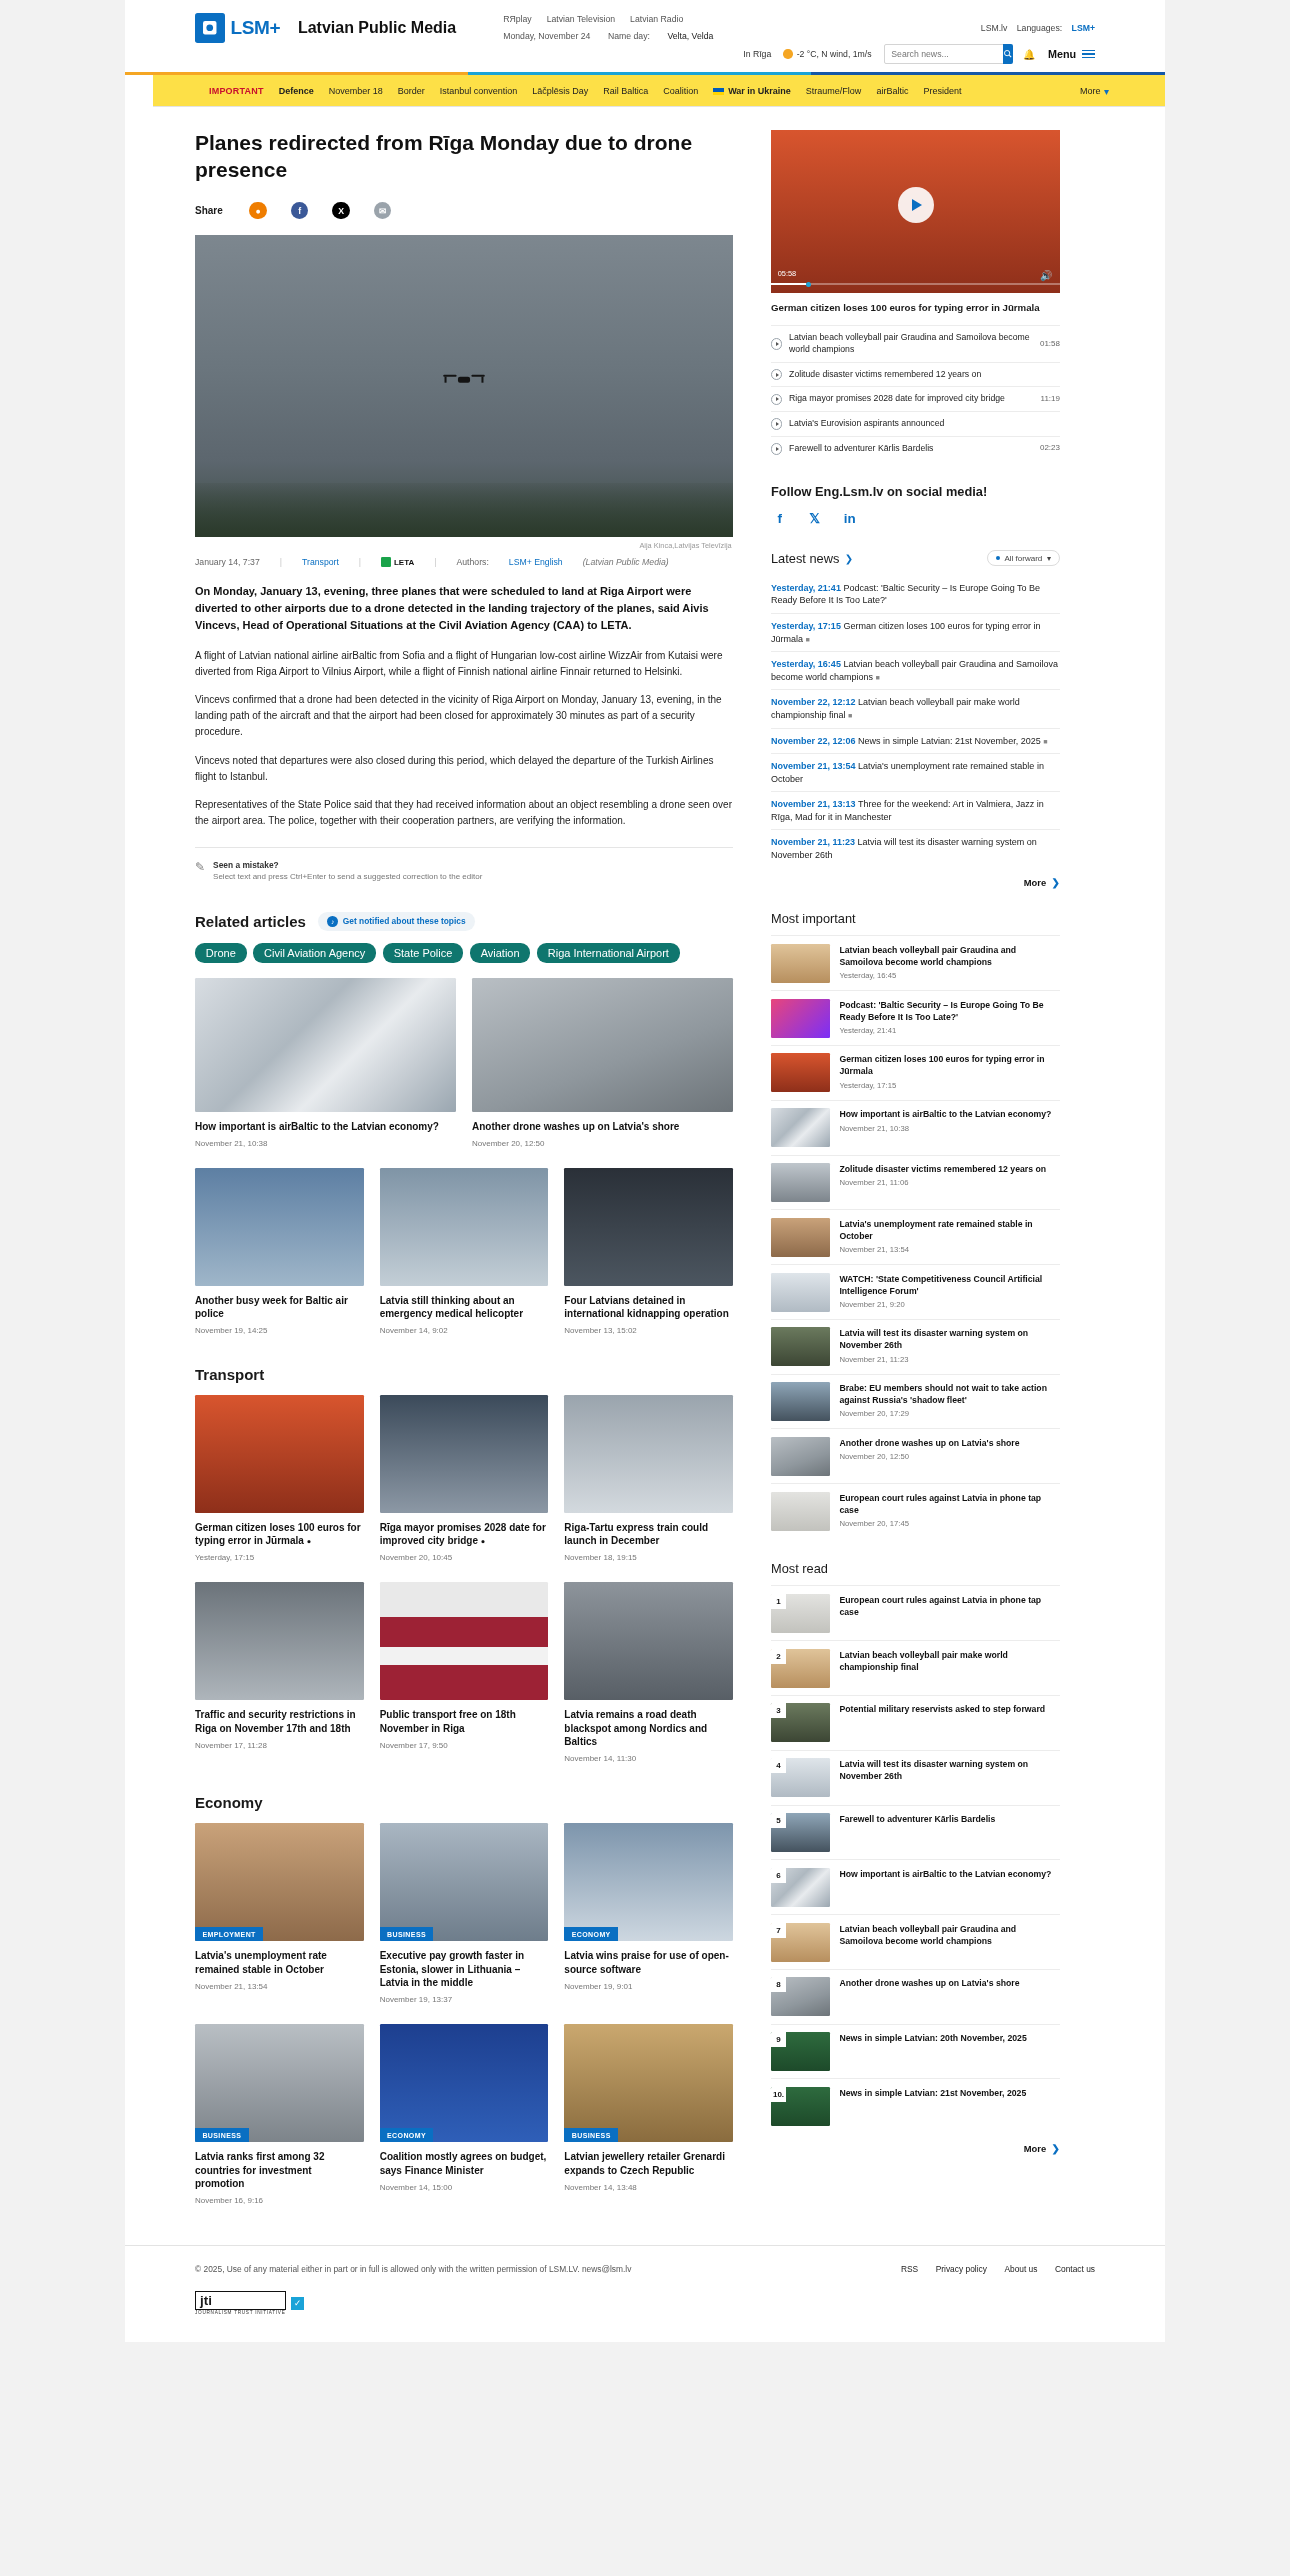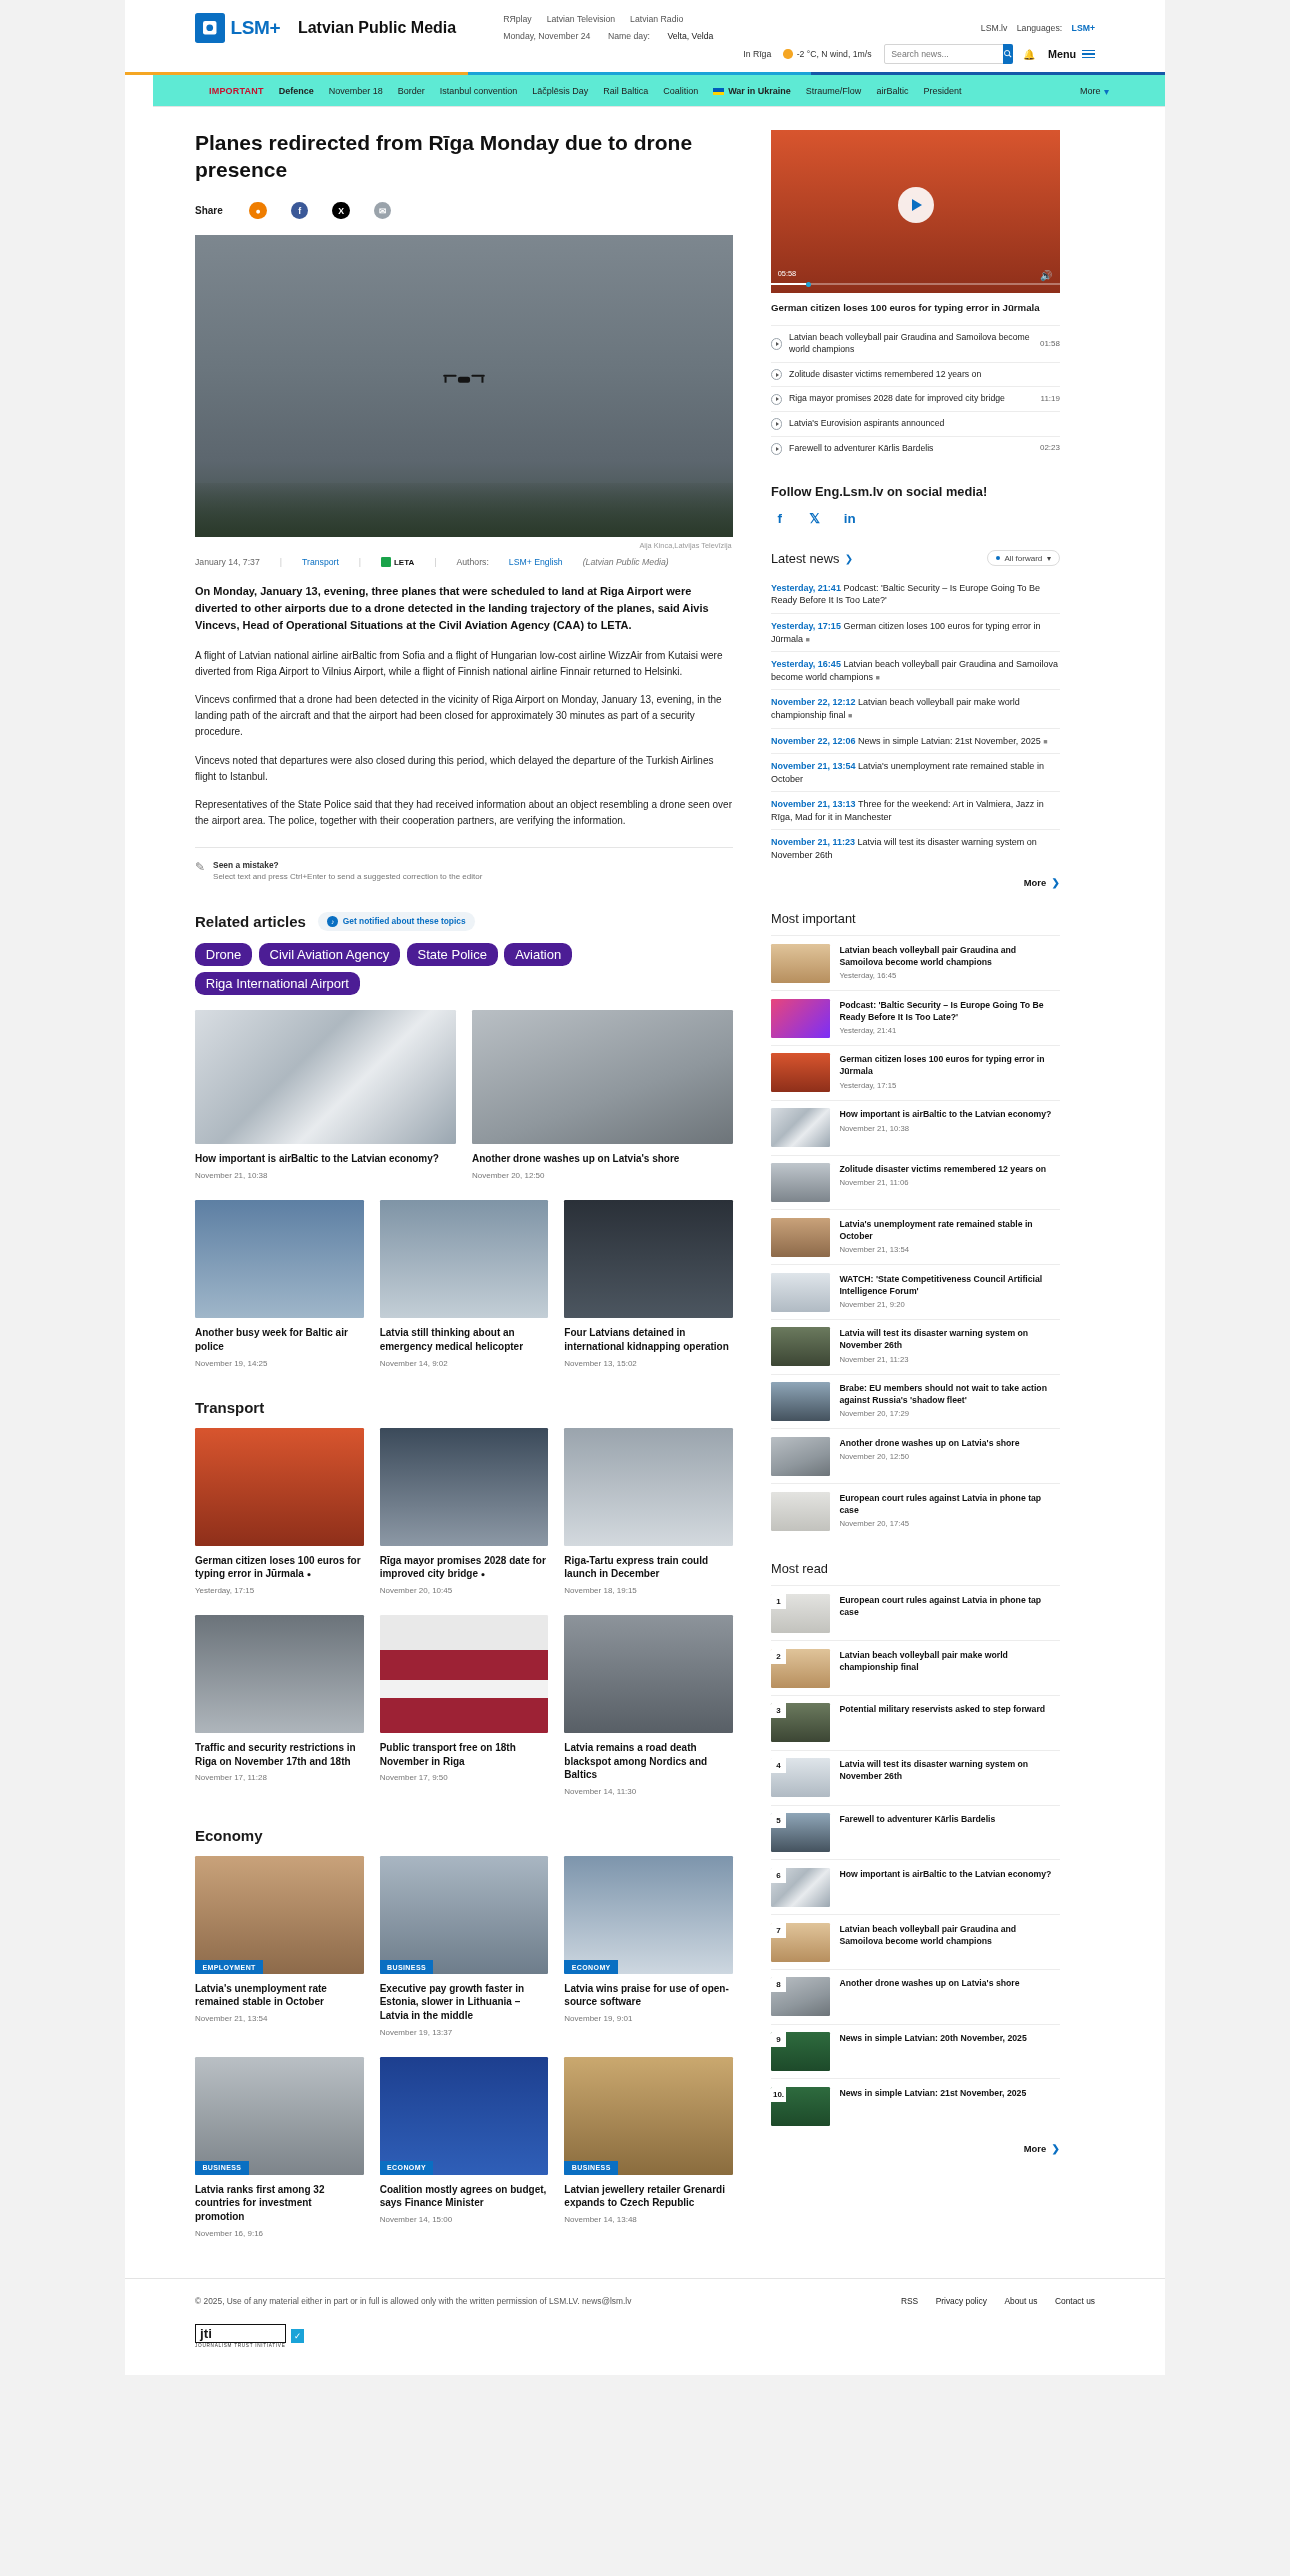--- a/index.html
+++ b/index.html
@@ -73,7 +73,7 @@
 
   
   .nav {
-    height: 32px; border-bottom: 0.7px solid #e3e3e3; background: #5eead4; margin-left: 28px;
+    height: 32px; border-bottom: 0.7px solid #e3e3e3; background: #fde047; margin-left: 28px;
   }
   .nav-inner {
     width: 900px; margin: 0 auto; height: 32px;

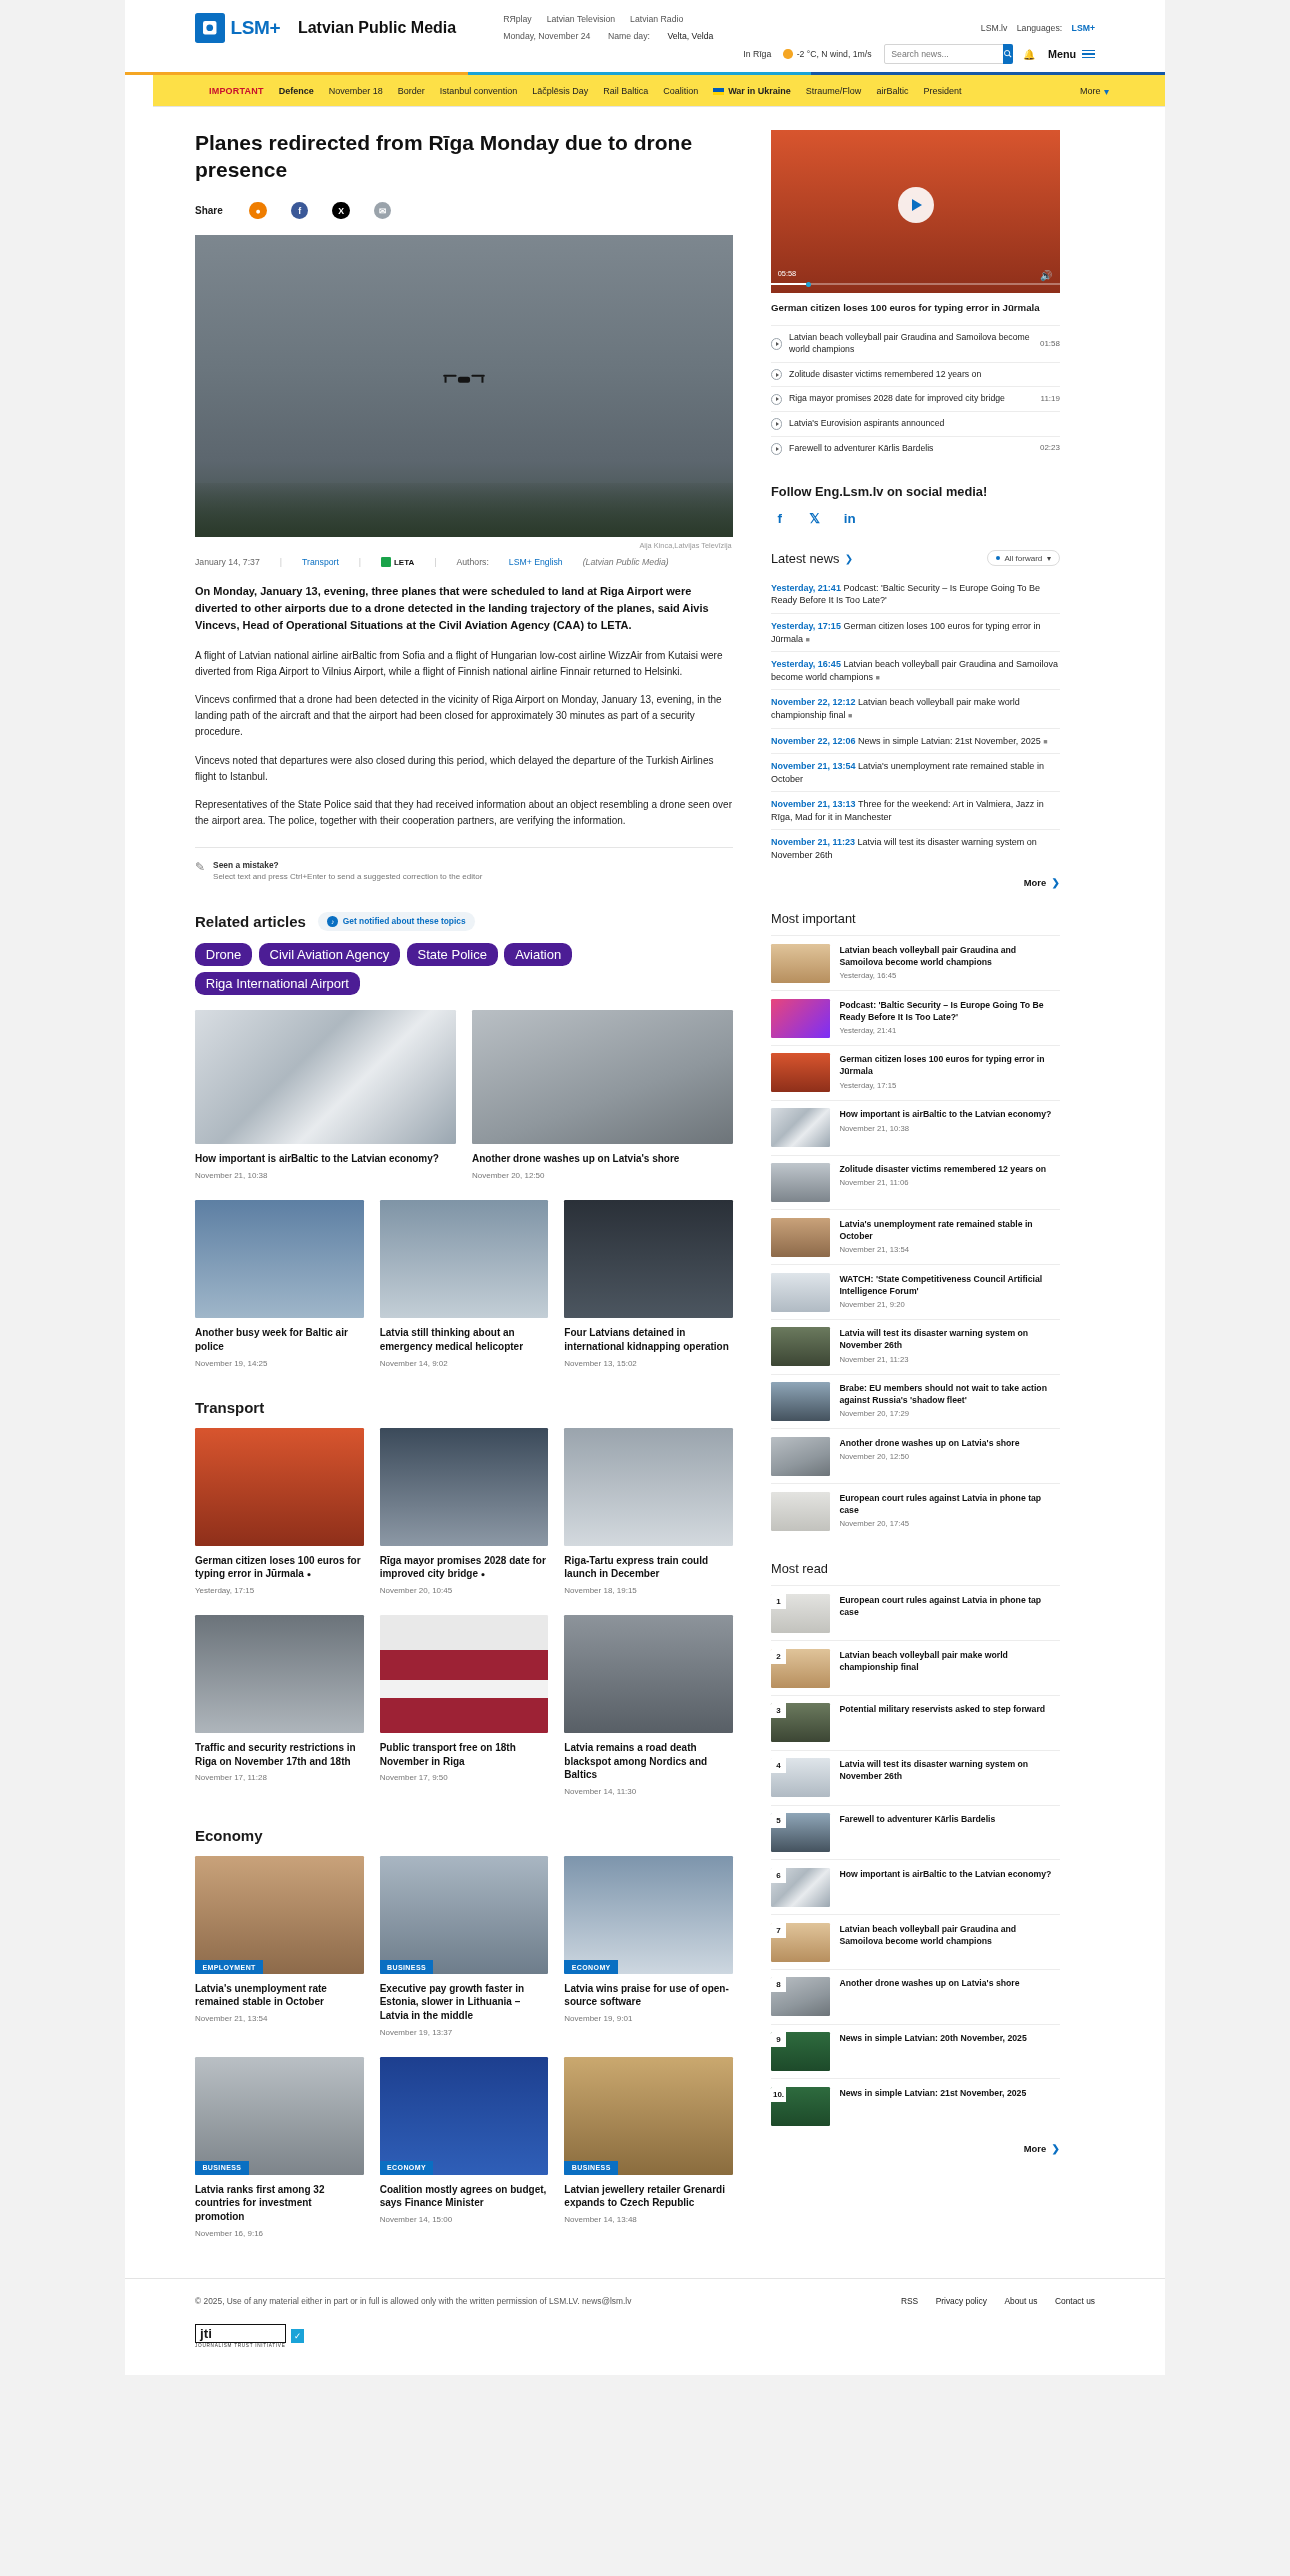--- a/index.html
+++ b/index.html
@@ -131,7 +131,7 @@
   .bell-sm { width: 10.8px; height: 10.8px; border-radius: 50%; background: #0a6fc2; color: #fff; font-size: 6.7px; display: flex; align-items: center; justify-content: center; }
 
   .tags { display: flex; gap: 6.7px; flex-wrap: wrap; margin-bottom: 15px; }
-  .tag { background: #4c1d95; color: #fff; border-radius: 9.4px; padding: 4px 10.8px; font-size: 13px; white-space: nowrap; }
+  .tag { background: #0f766e; color: #fff; border-radius: 9.4px; padding: 4px 10.8px; font-size: 11px; white-space: nowrap; }
 
   .grid2 { display: grid; grid-template-columns: 1fr 1fr; gap: 17.5px 16px; }
   .grid3 { display: grid; grid-template-columns: 1fr 1fr 1fr; gap: 20px 16px; }

